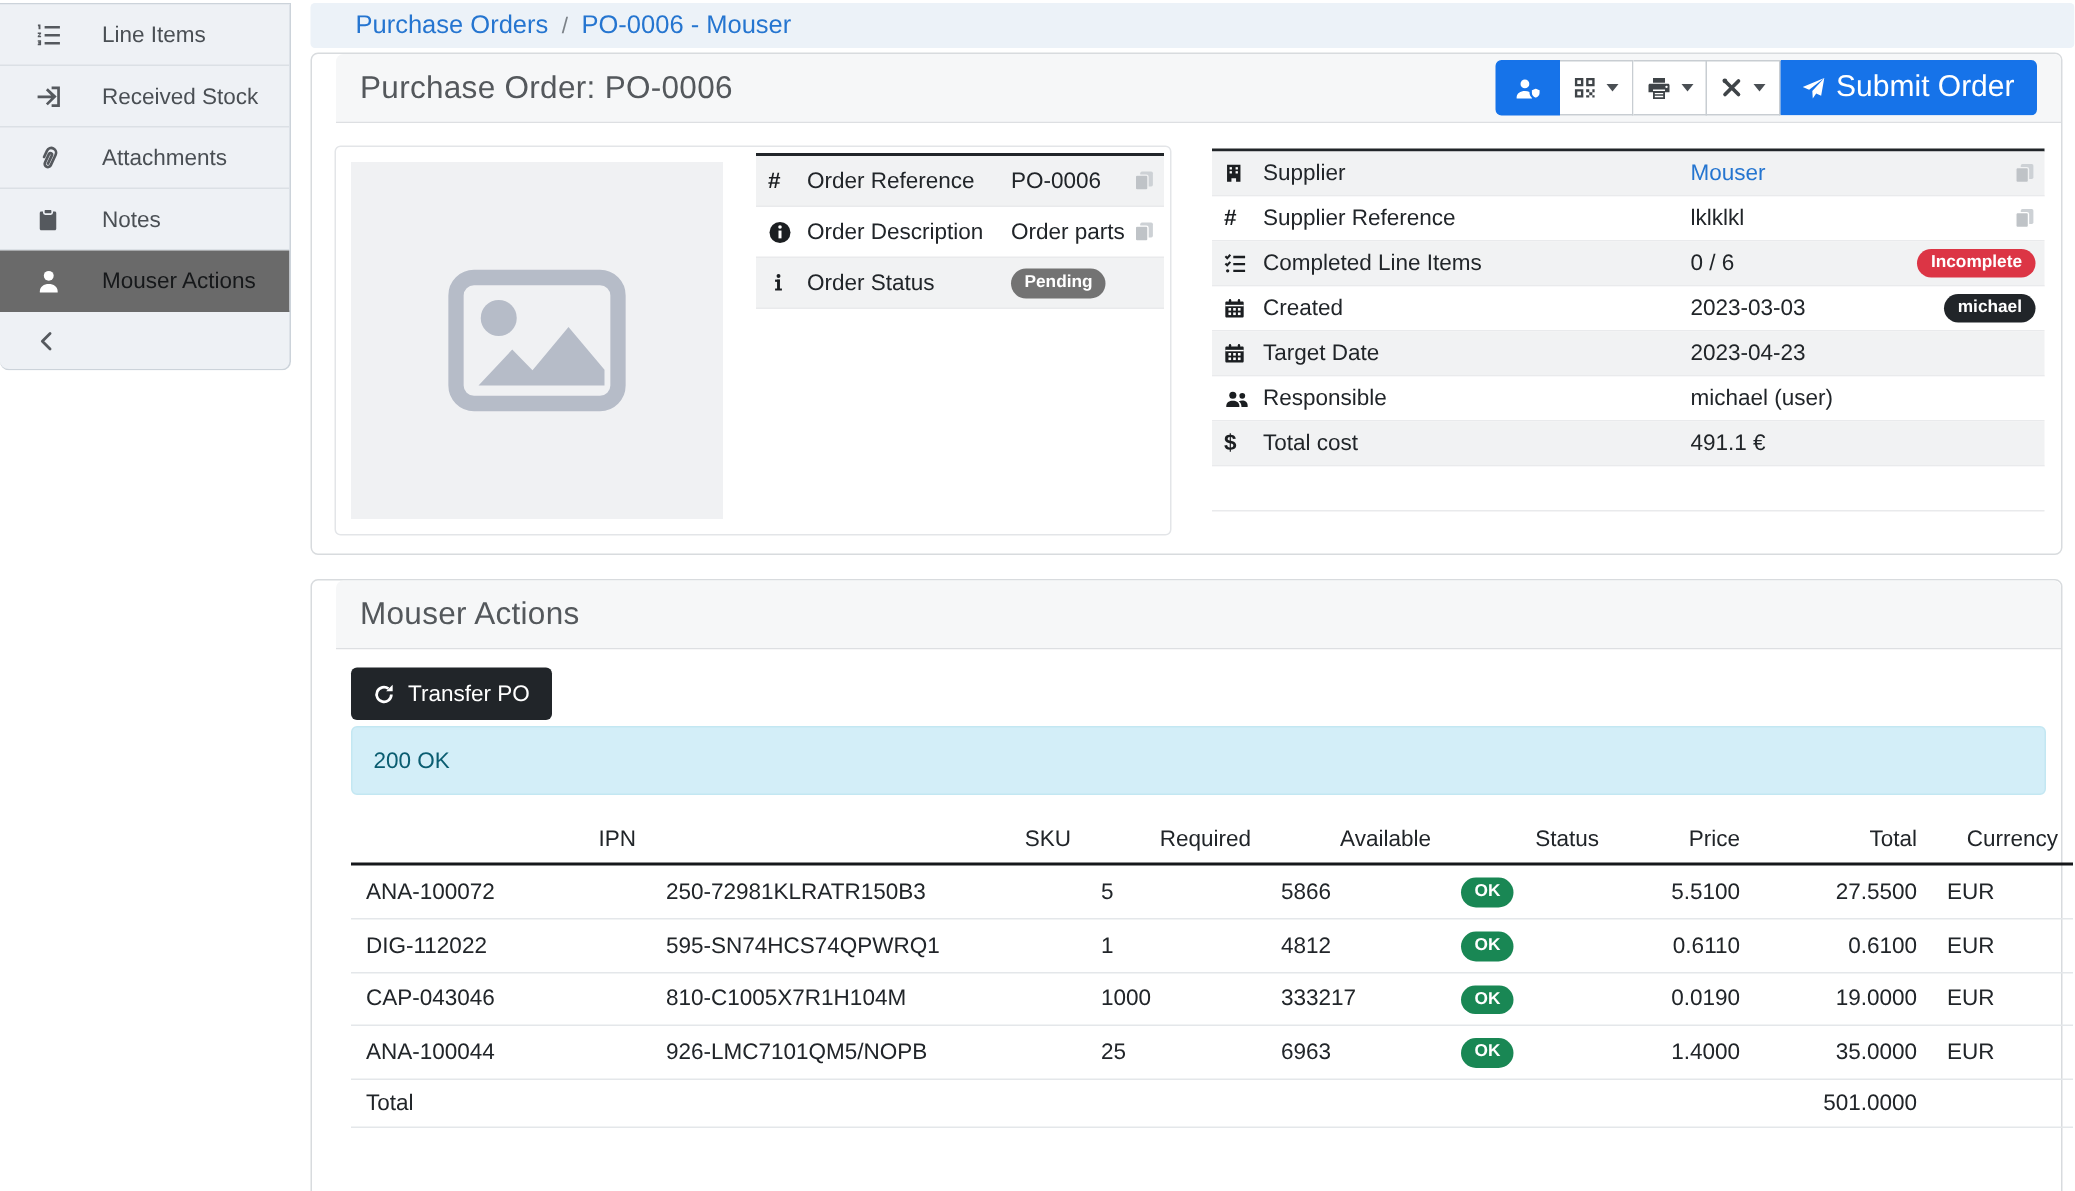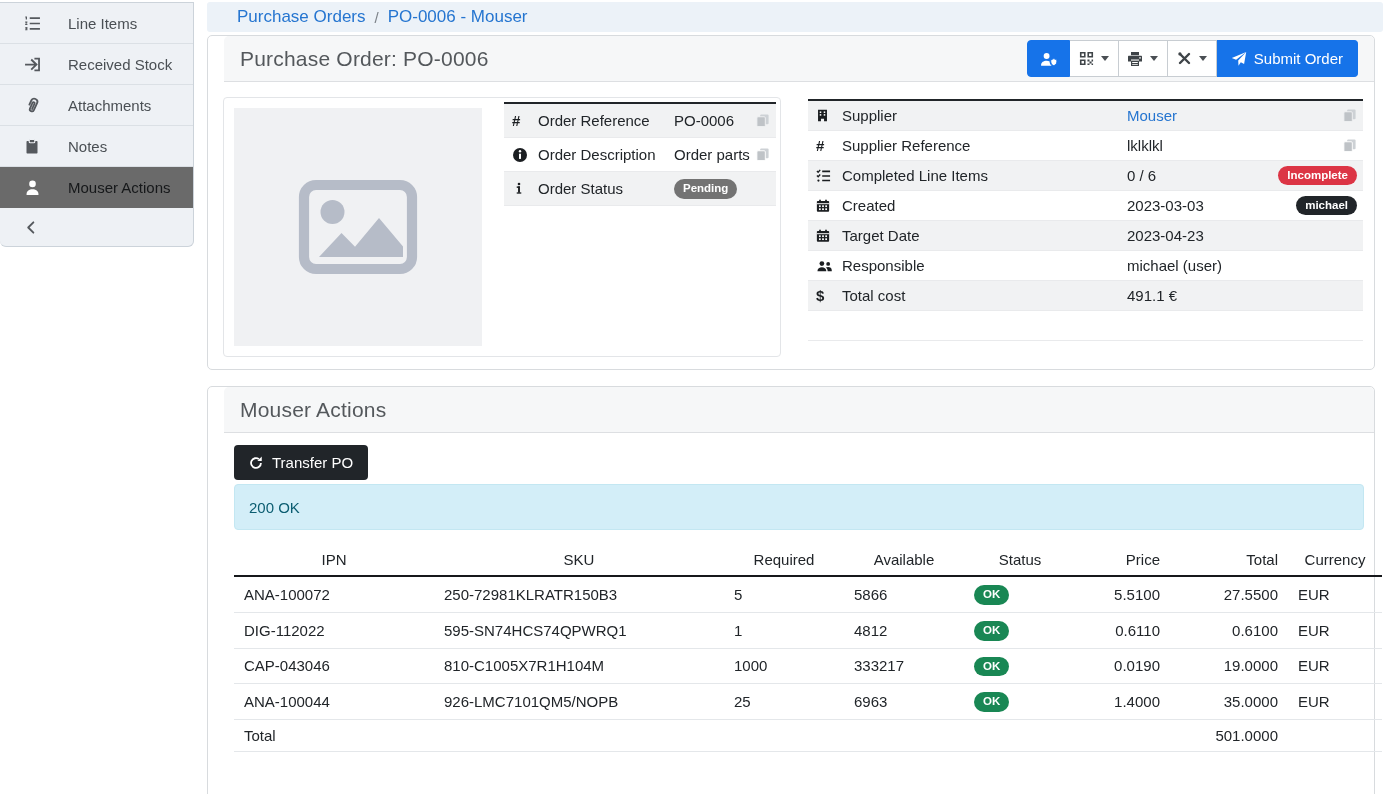--- a/index.html
+++ b/index.html
@@ -35,7 +35,7 @@
   
   .toolbar { margin-left:auto; display:flex; height:37px; }
   .tbtn { display:flex; align-items:center; justify-content:center; gap:7px; border:1px solid #c8cdd2;
-    background:#fff; color:#3f4448; cursor:pointer; font-size:15px; }
+    background:#fff; color:#3f4448; cursor:pointer; font-size:20px; }
   .tbtn + .tbtn { border-left:none; }
   .tbtn.primary { background:#1673e9; border-color:#1673e9; color:#fff; }
   .tbtn.first { border-radius:4px 0 0 4px; width:43px; }

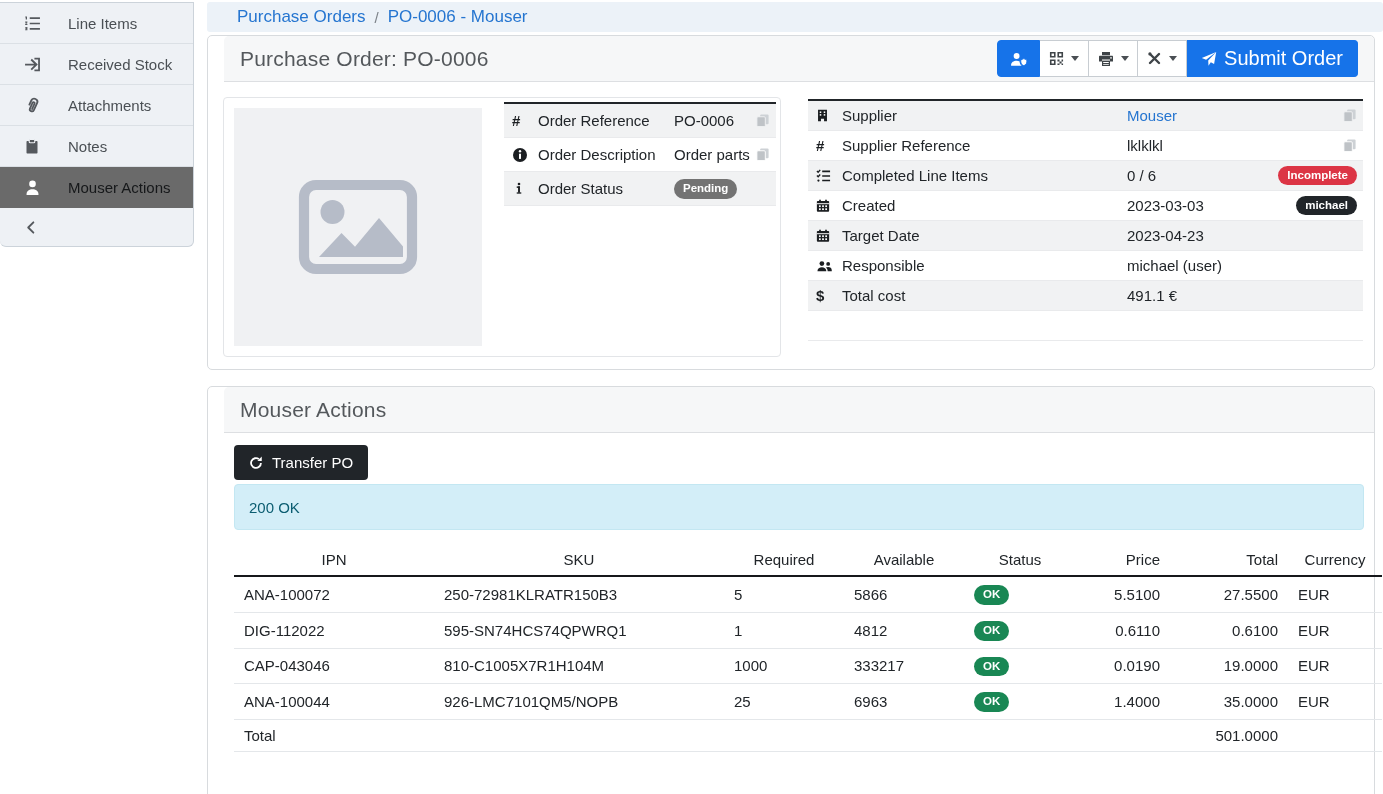--- a/index.html
+++ b/index.html
@@ -80,7 +80,7 @@
     border-radius:4px; display:flex; align-items:center; padding-left:14px; color:#0b5d71; font-size:15px; }
 
   table.mtable { width:1148px; margin:17px 0 0 0; border-collapse:collapse; table-layout:fixed; font-size:15px; }
-  .mtable th { font-weight:400; text-align:center; padding:4px 10px 7px 10px; border-bottom:2px solid #16181b; color:#212529; }
+  .mtable th { font-weight:400; text-align:right; padding:4px 10px 7px 10px; border-bottom:2px solid #16181b; color:#212529; }
   .mtable td { padding:7px 10px; border-bottom:1px solid #e4e7ea; }
   .mtable .num { text-align:right; }
   .mtable tr.lastrow td { border-bottom:2px solid #16181b; }

